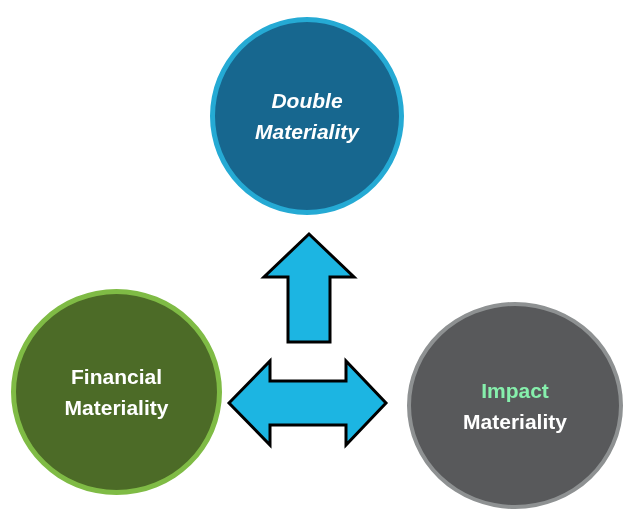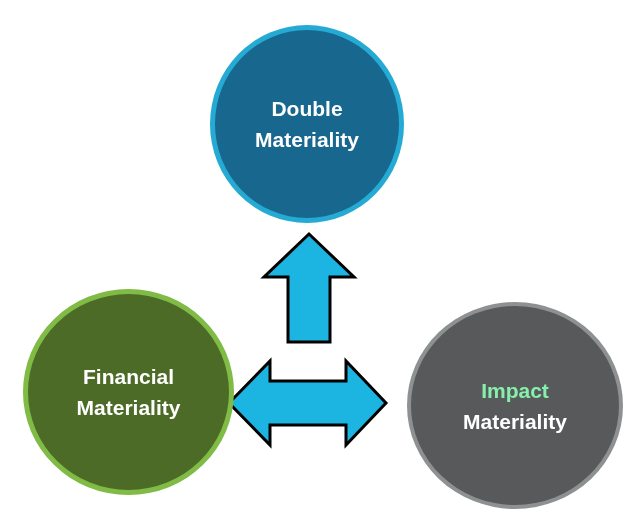--- a/index.html
+++ b/index.html
@@ -35,10 +35,11 @@
   }
   .node-double {
     left: 210px;
-    top: 25px;
+    top: 17px;
     width: 194px;
     height: 198px;
     border-width: 5px;
+    font-style: italic;
   }
   .node-financial {
     left: 23px;

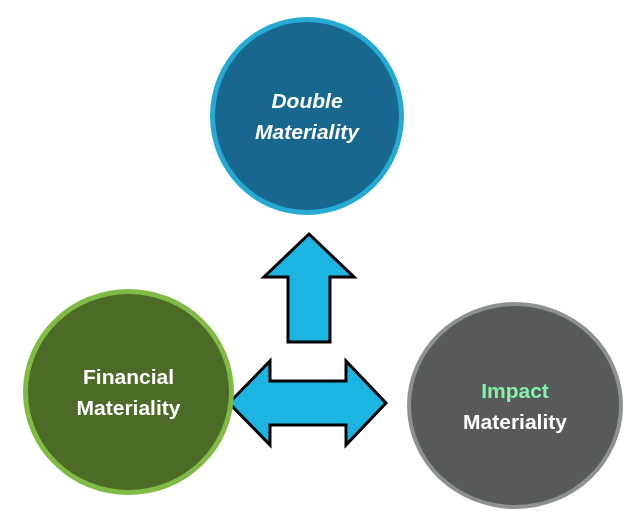--- a/index.html
+++ b/index.html
@@ -42,7 +42,7 @@
     font-style: italic;
   }
   .node-financial {
-    left: 23px;
+    left: 11px;
     top: 289px;
     width: 211px;
     height: 206px;

